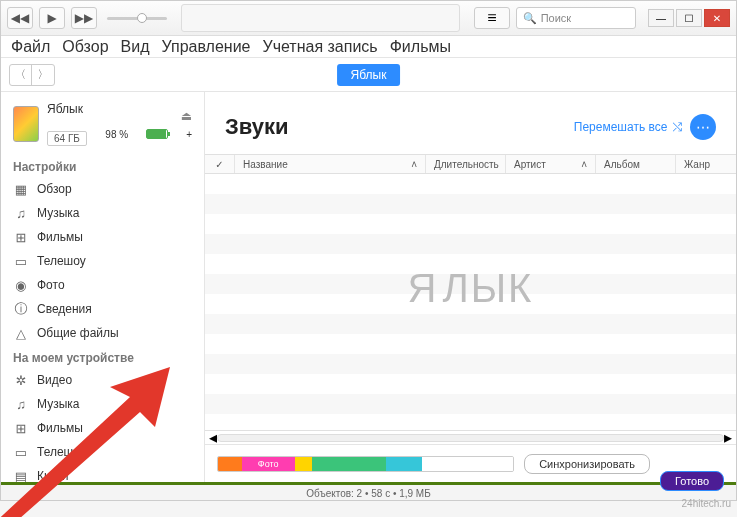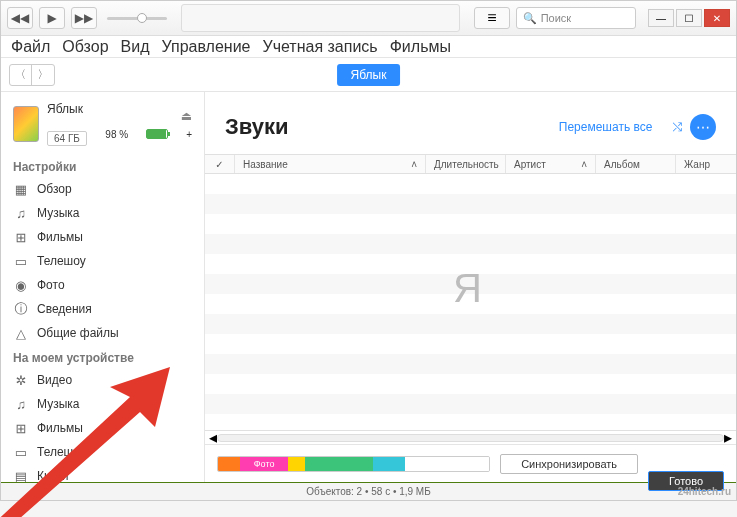--- a/index.html
+++ b/index.html
@@ -42,7 +42,7 @@
 .main { flex: 1; display: flex; flex-direction: column; position: relative; }
 .mhead { padding: 22px 20px 14px; display: flex; align-items: flex-start; justify-content: space-between; }
 .mtitle { font-size: 22px; font-weight: bold; color: #222; }
-.shuffle { color: #2d8cff; font-size: 12px; display: flex; align-items: center; gap: 20px; }
+.shuffle { color: #2d8cff; font-size: 12px; display: flex; align-items: center; gap: 5px; }
 .more { width: 26px; height: 26px; background: #2d8cff; border-radius: 50%; color: #fff; display: flex; align-items: center; justify-content: center; font-size: 14px; margin-left: 8px; }
 .cols { display: flex; border-top: 1px solid #e0e0e0; border-bottom: 1px solid #e0e0e0; height: 20px; align-items: center; font-size: 10px; color: #555; background: #fafafa; }
 .col { padding: 0 8px; border-right: 1px solid #e5e5e5; height: 100%; display: flex; align-items: center; gap: 4px; }

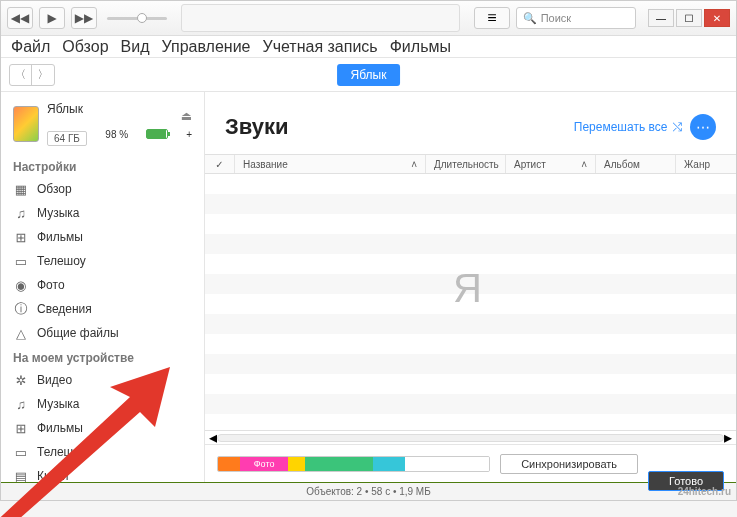--- a/index.html
+++ b/index.html
@@ -221,6 +221,7 @@
         <div class="wm">
           <span>Я</span>
             <span class="wm-apple"></span>
+            <span>ЛЫК</span>
         </div>
       </div>
       <div class="hsb">

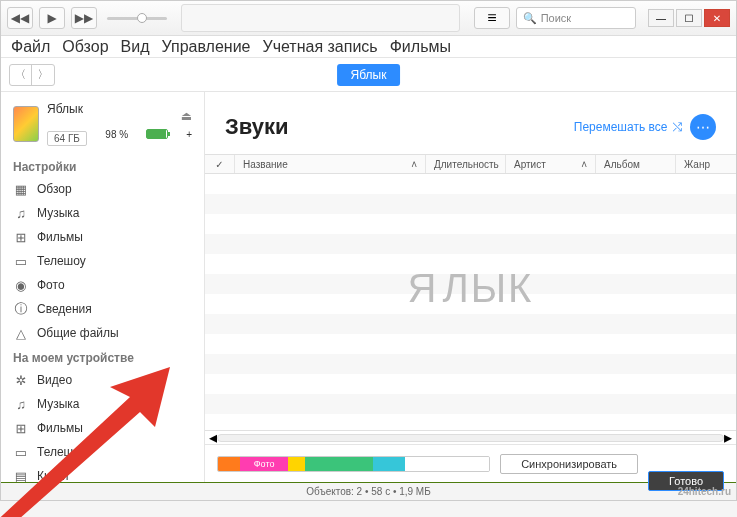--- a/index.html
+++ b/index.html
@@ -60,7 +60,7 @@
 .seg4 { width: 25%; background: #3bc47a; }
 .seg5 { width: 12%; background: #36c6d9; }
 .seg6 { flex: 1; background: #fff; }
-.btn { padding: 3px 20px; border: 1px solid #bbb; border-radius: 2px; background: #fff; font-size: 11px; color: #333; }
+.btn { padding: 3px 14px; border: 1px solid #bbb; border-radius: 8px; background: #fff; font-size: 11px; color: #333; }
 .btn.primary { background: #404040; color: #fff; border-color: #2d8cff; margin-top: 35px; }
 .status { height: 18px; background: #f4f4f4; border-top: 1px solid #4d7c0f; text-align: center; font-size: 10px; color: #666; line-height: 18px; }
 .arrow-poly { position: absolute; left: -10px; bottom: -10px; }

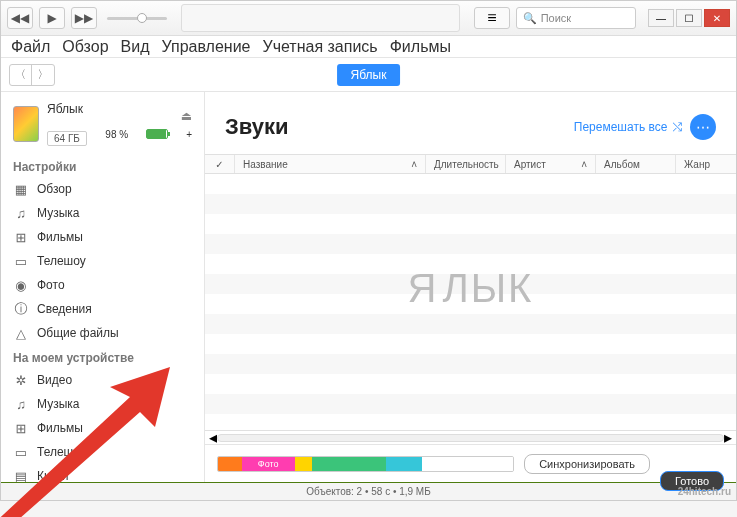--- a/index.html
+++ b/index.html
@@ -61,7 +61,7 @@
 .seg5 { width: 12%; background: #36c6d9; }
 .seg6 { flex: 1; background: #fff; }
 .btn { padding: 3px 14px; border: 1px solid #bbb; border-radius: 8px; background: #fff; font-size: 11px; color: #333; }
-.btn.primary { background: #404040; color: #fff; border-color: #2d8cff; margin-top: 35px; }
+.btn.primary { background: #4c1d95; color: #fff; border-color: #2d8cff; margin-top: 35px; }
 .status { height: 18px; background: #f4f4f4; border-top: 1px solid #4d7c0f; text-align: center; font-size: 10px; color: #666; line-height: 18px; }
 .arrow-poly { position: absolute; left: -10px; bottom: -10px; }
 .credit { position: absolute; right: 6px; bottom: 20px; font-size: 10px; color: #aaa; font-weight: bold; }

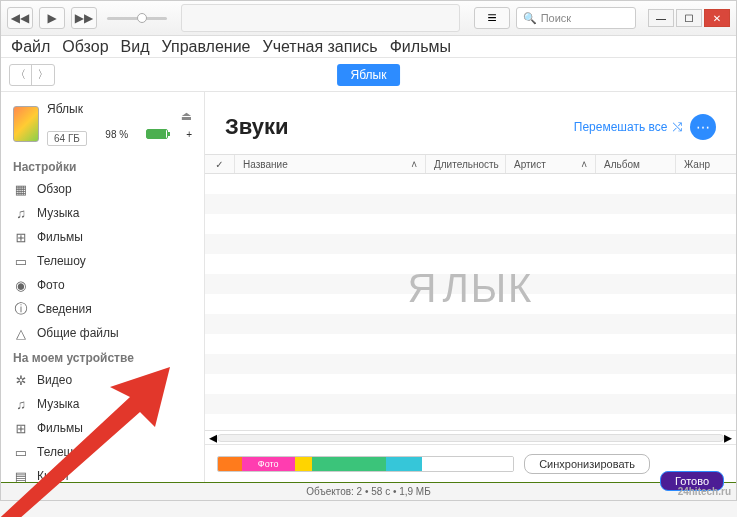--- a/index.html
+++ b/index.html
@@ -62,7 +62,7 @@
 .seg6 { flex: 1; background: #fff; }
 .btn { padding: 3px 14px; border: 1px solid #bbb; border-radius: 8px; background: #fff; font-size: 11px; color: #333; }
 .btn.primary { background: #4c1d95; color: #fff; border-color: #2d8cff; margin-top: 35px; }
-.status { height: 18px; background: #f4f4f4; border-top: 1px solid #4d7c0f; text-align: center; font-size: 10px; color: #666; line-height: 18px; }
+.status { height: 18px; background: #f4f4f4; border-top: 3px solid #4d7c0f; text-align: center; font-size: 10px; color: #666; line-height: 18px; }
 .arrow-poly { position: absolute; left: -10px; bottom: -10px; }
 .credit { position: absolute; right: 6px; bottom: 20px; font-size: 10px; color: #aaa; font-weight: bold; }
 </style>

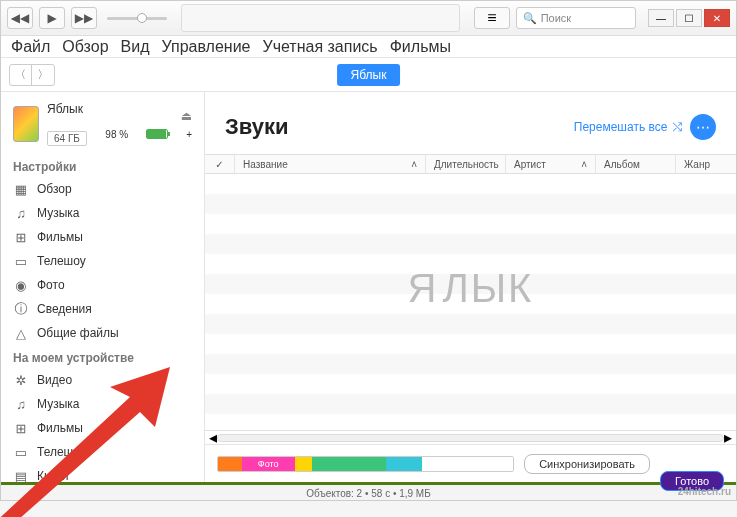--- a/index.html
+++ b/index.html
@@ -64,7 +64,7 @@
 .btn.primary { background: #4c1d95; color: #fff; border-color: #2d8cff; margin-top: 35px; }
 .status { height: 18px; background: #f4f4f4; border-top: 3px solid #4d7c0f; text-align: center; font-size: 10px; color: #666; line-height: 18px; }
 .arrow-poly { position: absolute; left: -10px; bottom: -10px; }
-.credit { position: absolute; right: 6px; bottom: 20px; font-size: 10px; color: #aaa; font-weight: bold; }
+.credit { position: absolute; right: 6px; bottom: 8px; font-size: 10px; color: #aaa; }
 </style>
 </head>
 <body>

